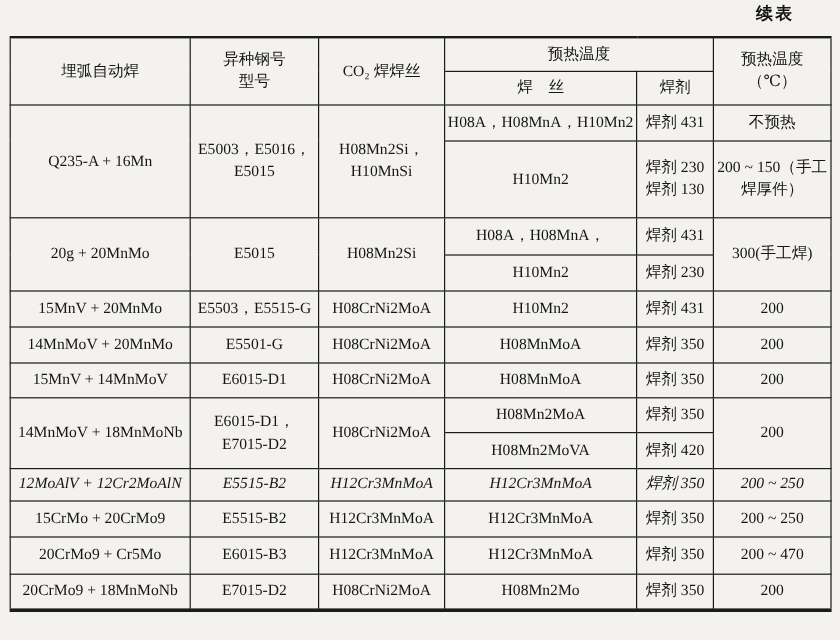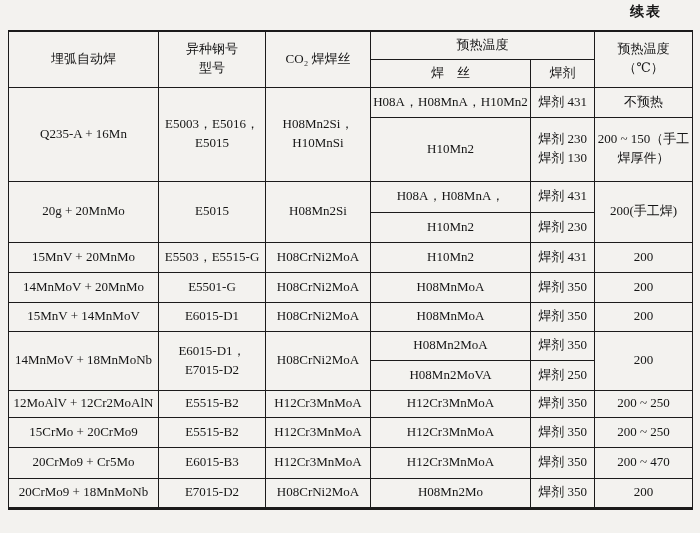--- a/index.html
+++ b/index.html
@@ -118,7 +118,7 @@
         <td rowspan="2">H08Mn2Si</td>
         <td>H08A，H08MnA，</td>
         <td>焊剂 431</td>
-        <td rowspan="2">200(手工焊)</td>
+        <td rowspan="2">300(手工焊)</td>
       </tr>
       <tr class="h32">
         <td>H10Mn2</td>

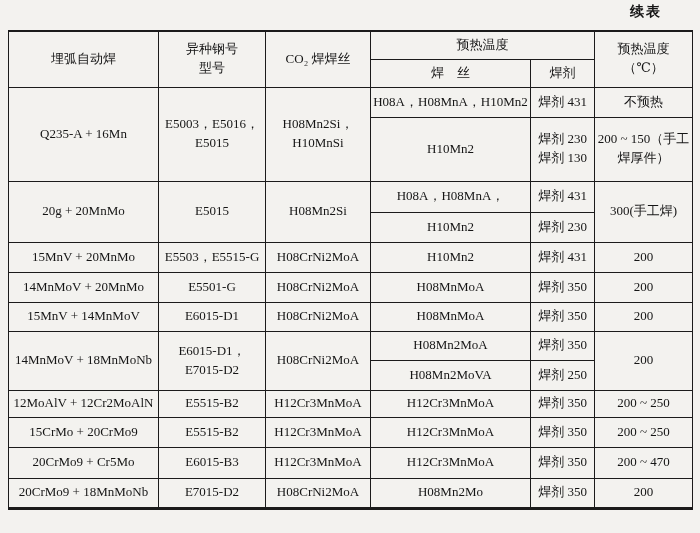--- a/index.html
+++ b/index.html
@@ -163,7 +163,7 @@
       </tr>
       <tr class="h32">
         <td>H08Mn2MoVA</td>
-        <td>焊剂 250</td>
+        <td>焊剂 420</td>
       </tr>
 
       <tr class="h29">

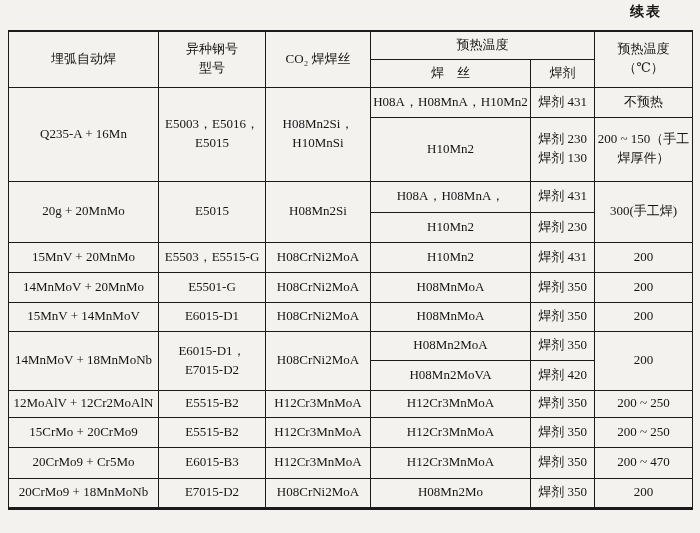--- a/index.html
+++ b/index.html
@@ -57,7 +57,7 @@
   .h33 { height: 31px; }
   .h32 { height: 30px; }
   .h31 { height: 29px; }
-  .h29 { height: 27px; }
+  .h29 { height: 27px; font-style: italic; }
 </style>
 </head>
 <body>

